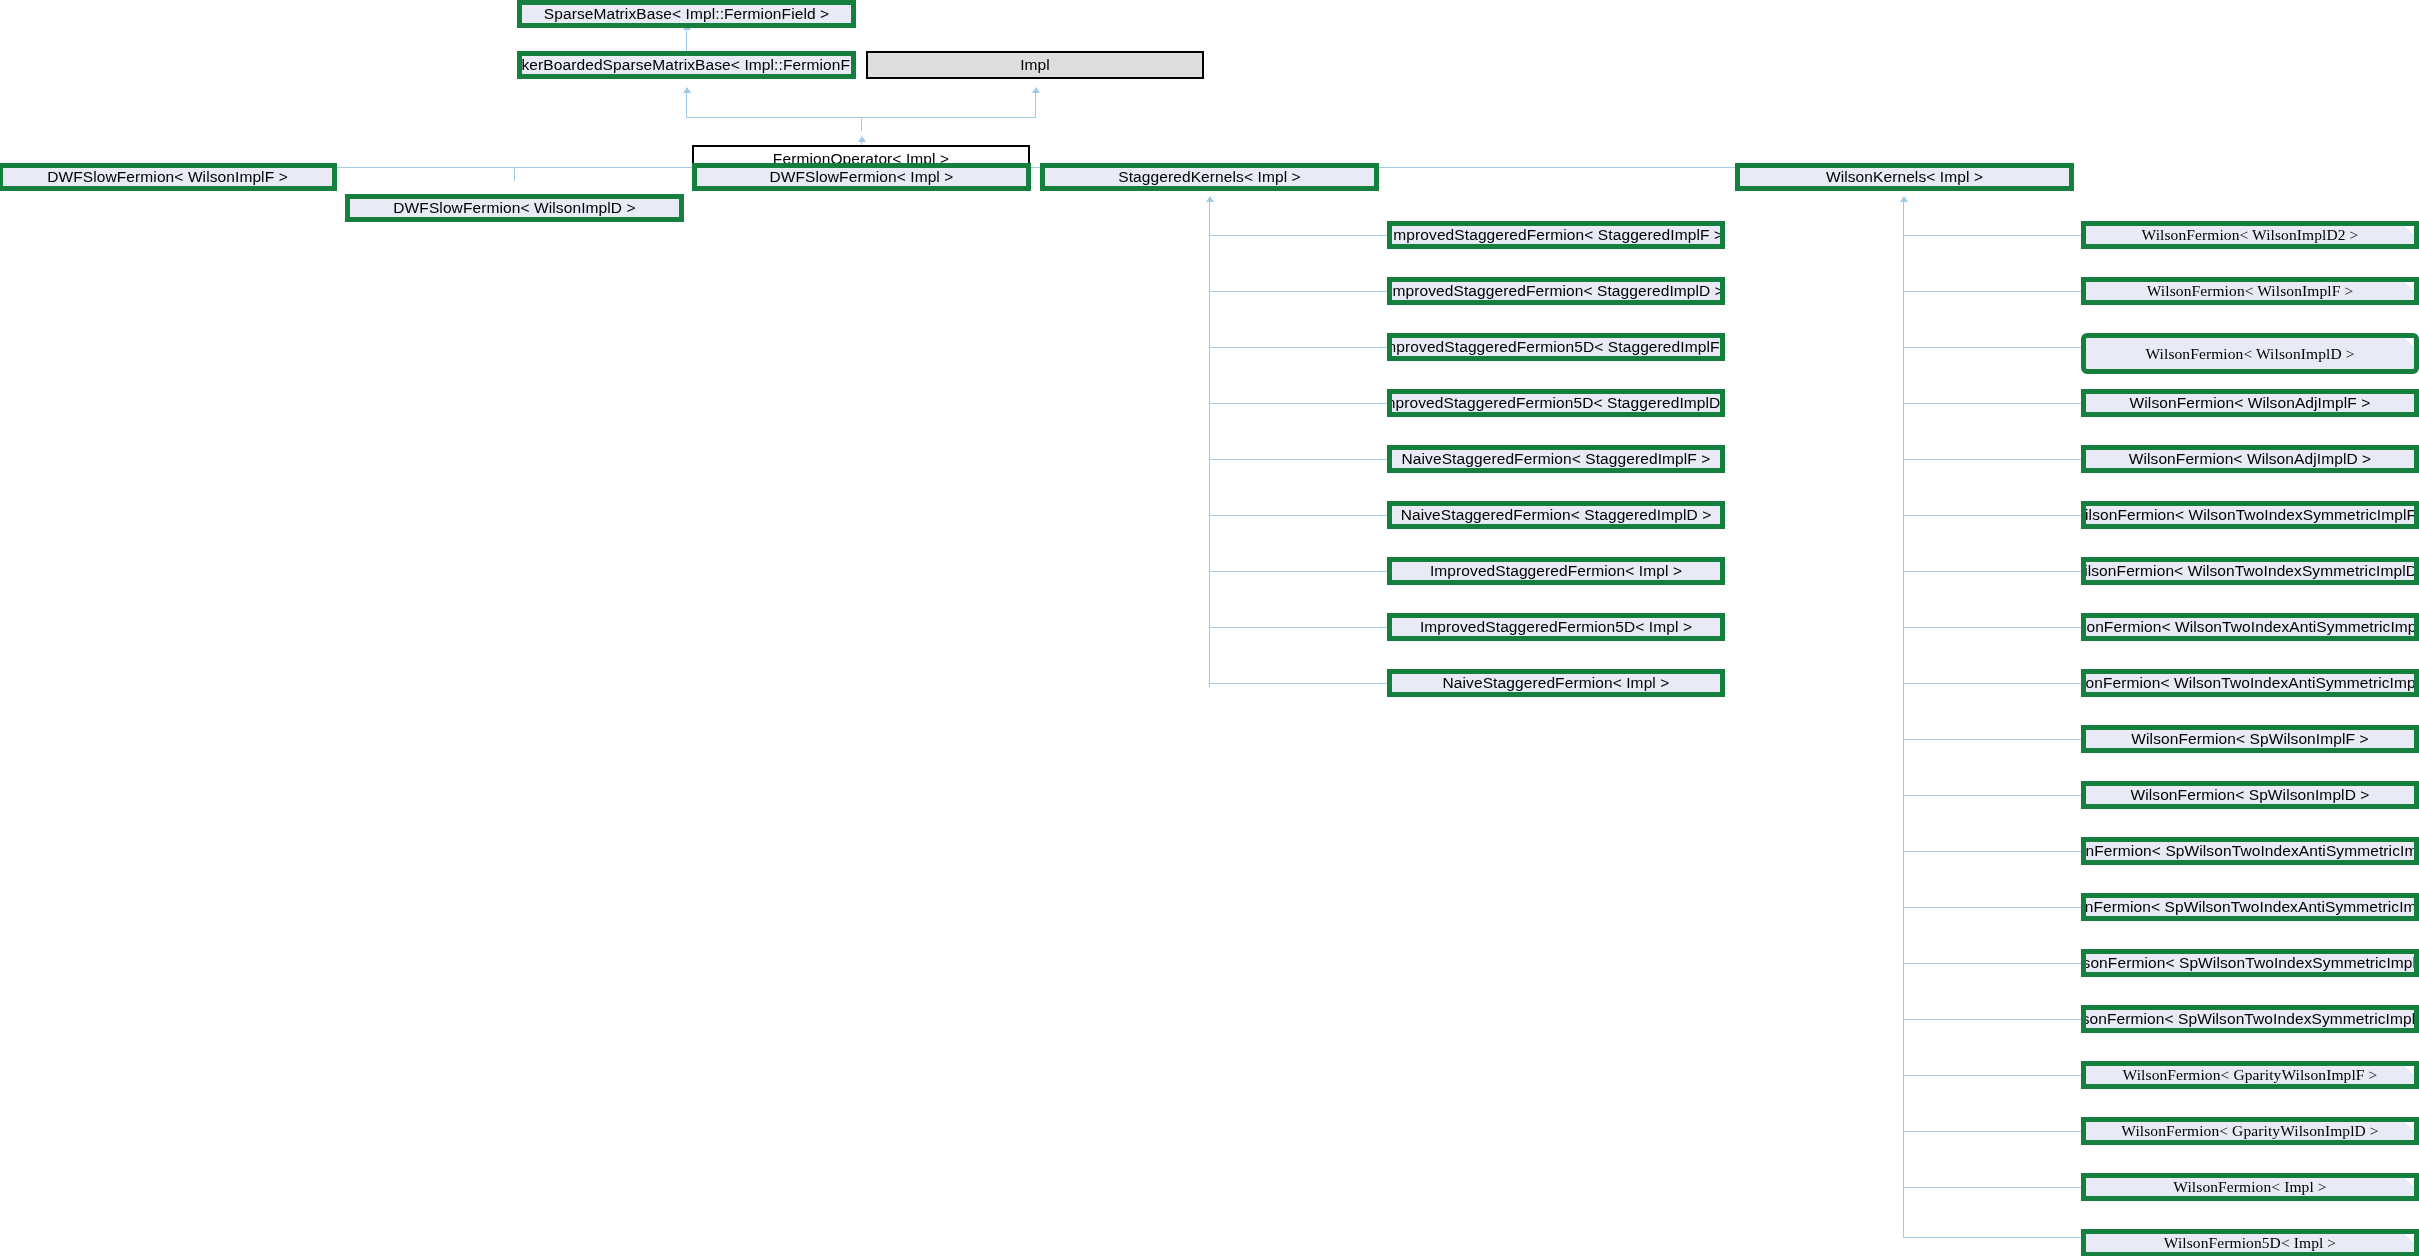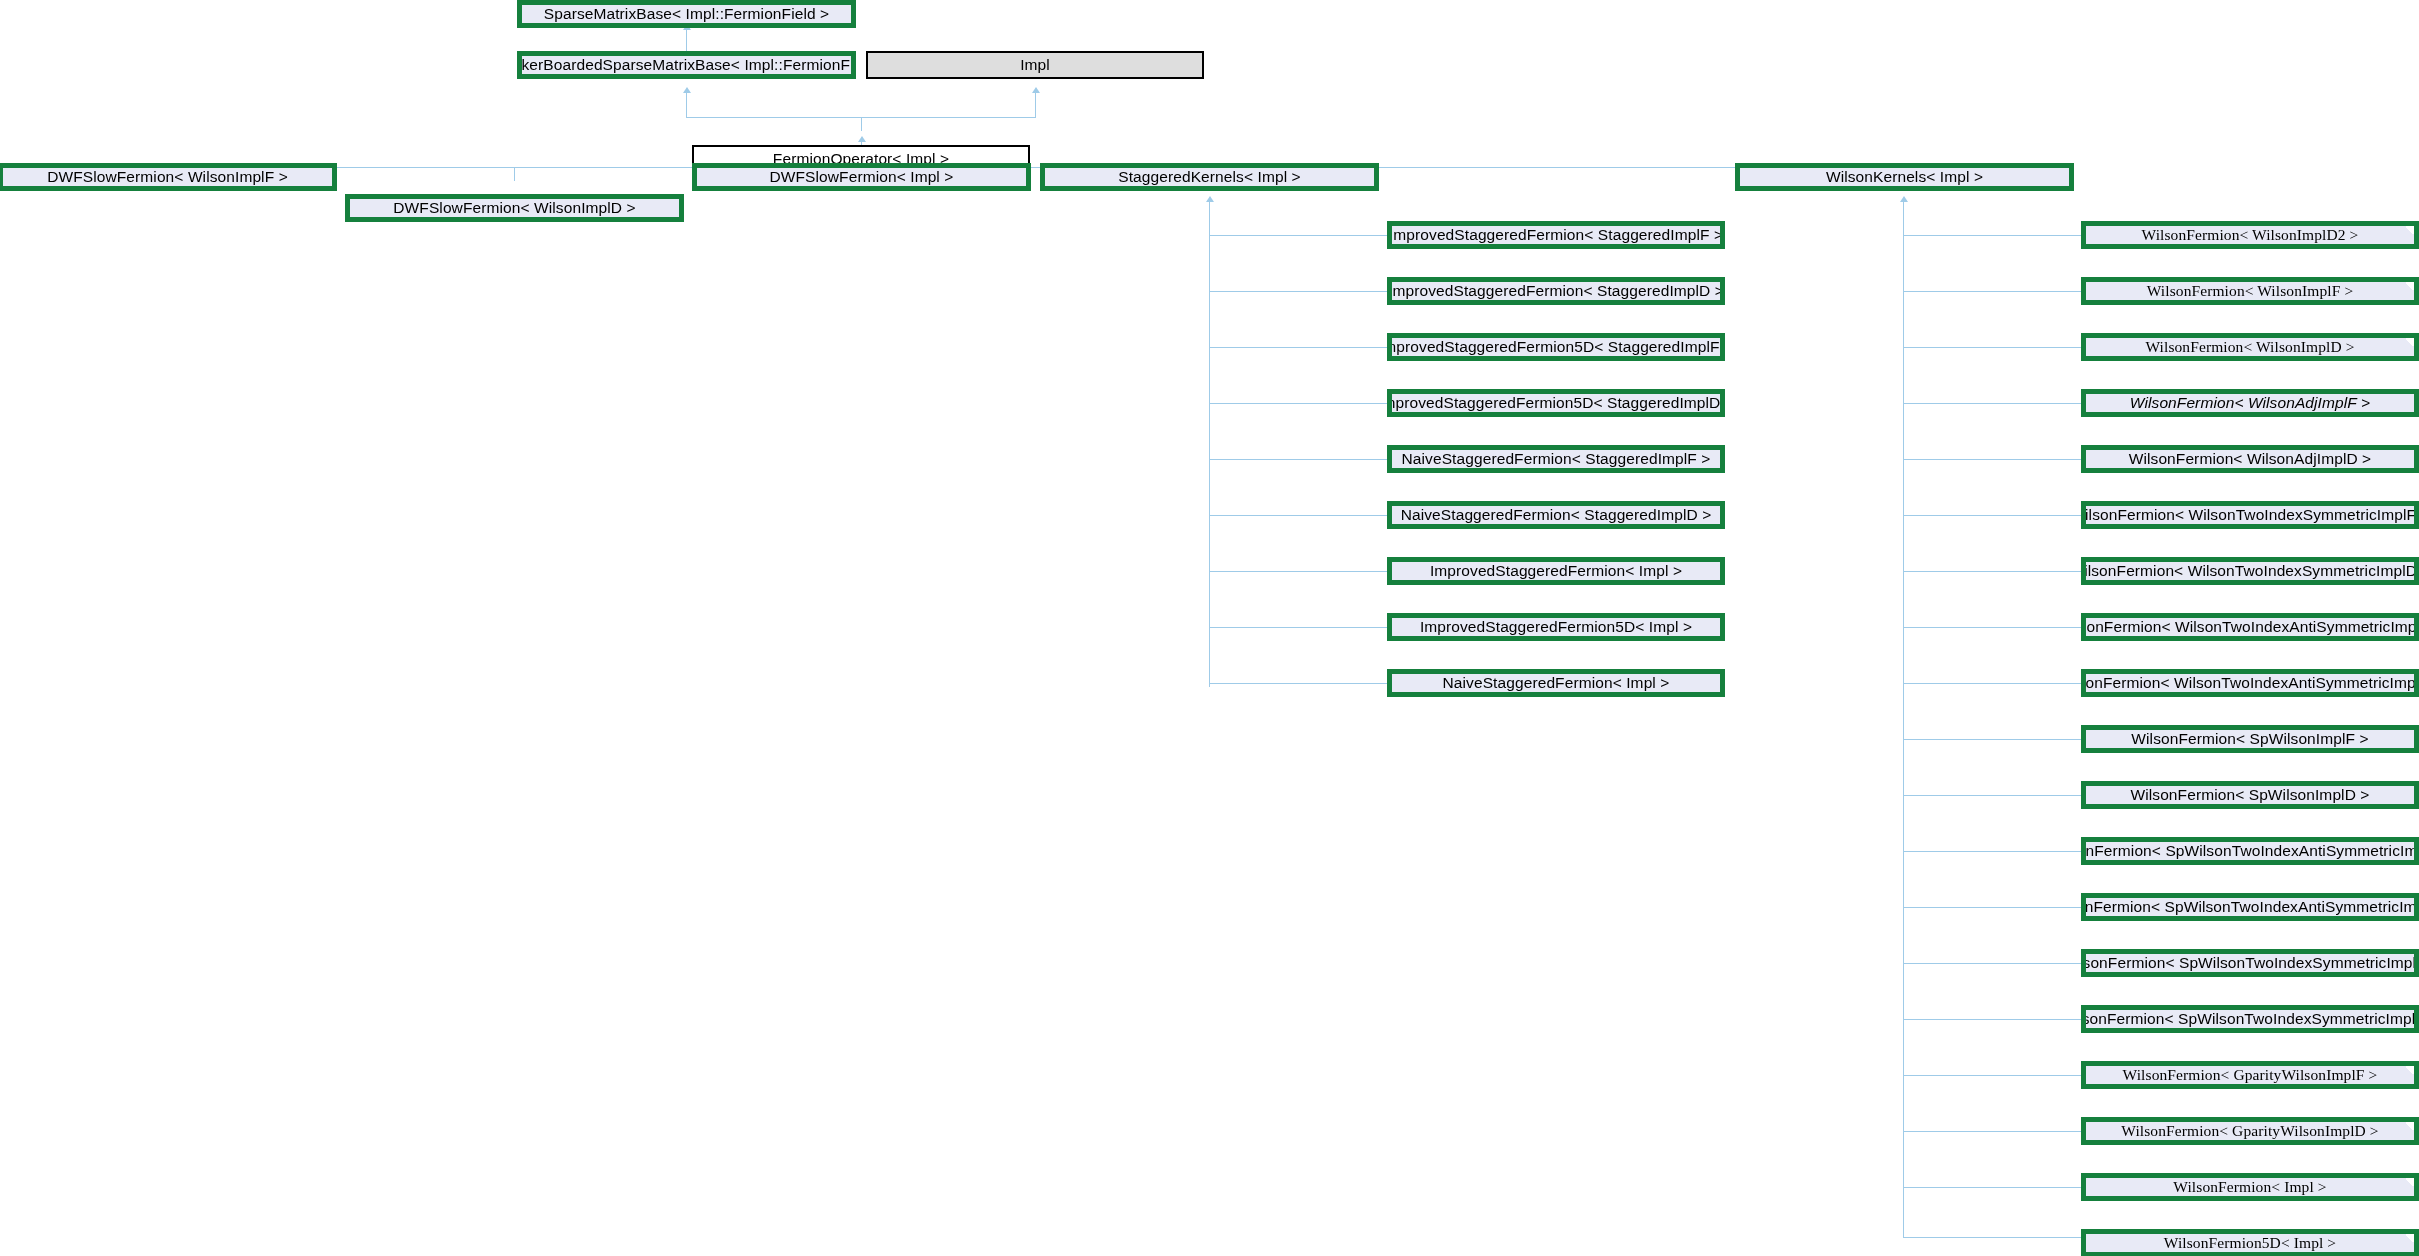--- a/index.html
+++ b/index.html
@@ -160,7 +160,7 @@
   <div id="wilson-group">
       <div class="node normal folded" style="left: 2081px; top: 221px; width: 338px; height: 28px;">WilsonFermion&lt; WilsonImplD2 &gt;</div>
       <div class="node normal folded" style="left: 2081px; top: 277px; width: 338px; height: 28px;">WilsonFermion&lt; WilsonImplF &gt;</div>
-      <div class="node normal folded" style="left: 2081px; top: 333px; width: 338px; height: 28px;">WilsonFermion&lt; WilsonImplD &gt;</div>
+      <div class="node normal folded" style="left: 2081px; top: 333px; width: 338px; height: 41px; border-radius: 6px;">WilsonFermion&lt; WilsonImplD &gt;</div>
       <div class="node normal" style="left: 2081px; top: 389px; width: 338px; height: 28px; font-style: italic;">WilsonFermion&lt; WilsonAdjImplF &gt;</div>
       <div class="node normal" style="left: 2081px; top: 445px; width: 338px; height: 28px;">WilsonFermion&lt; WilsonAdjImplD &gt;</div>
       <div class="node normal" style="left: 2081px; top: 501px; width: 338px; height: 28px;">WilsonFermion&lt; WilsonTwoIndexSymmetricImplF &gt;</div>

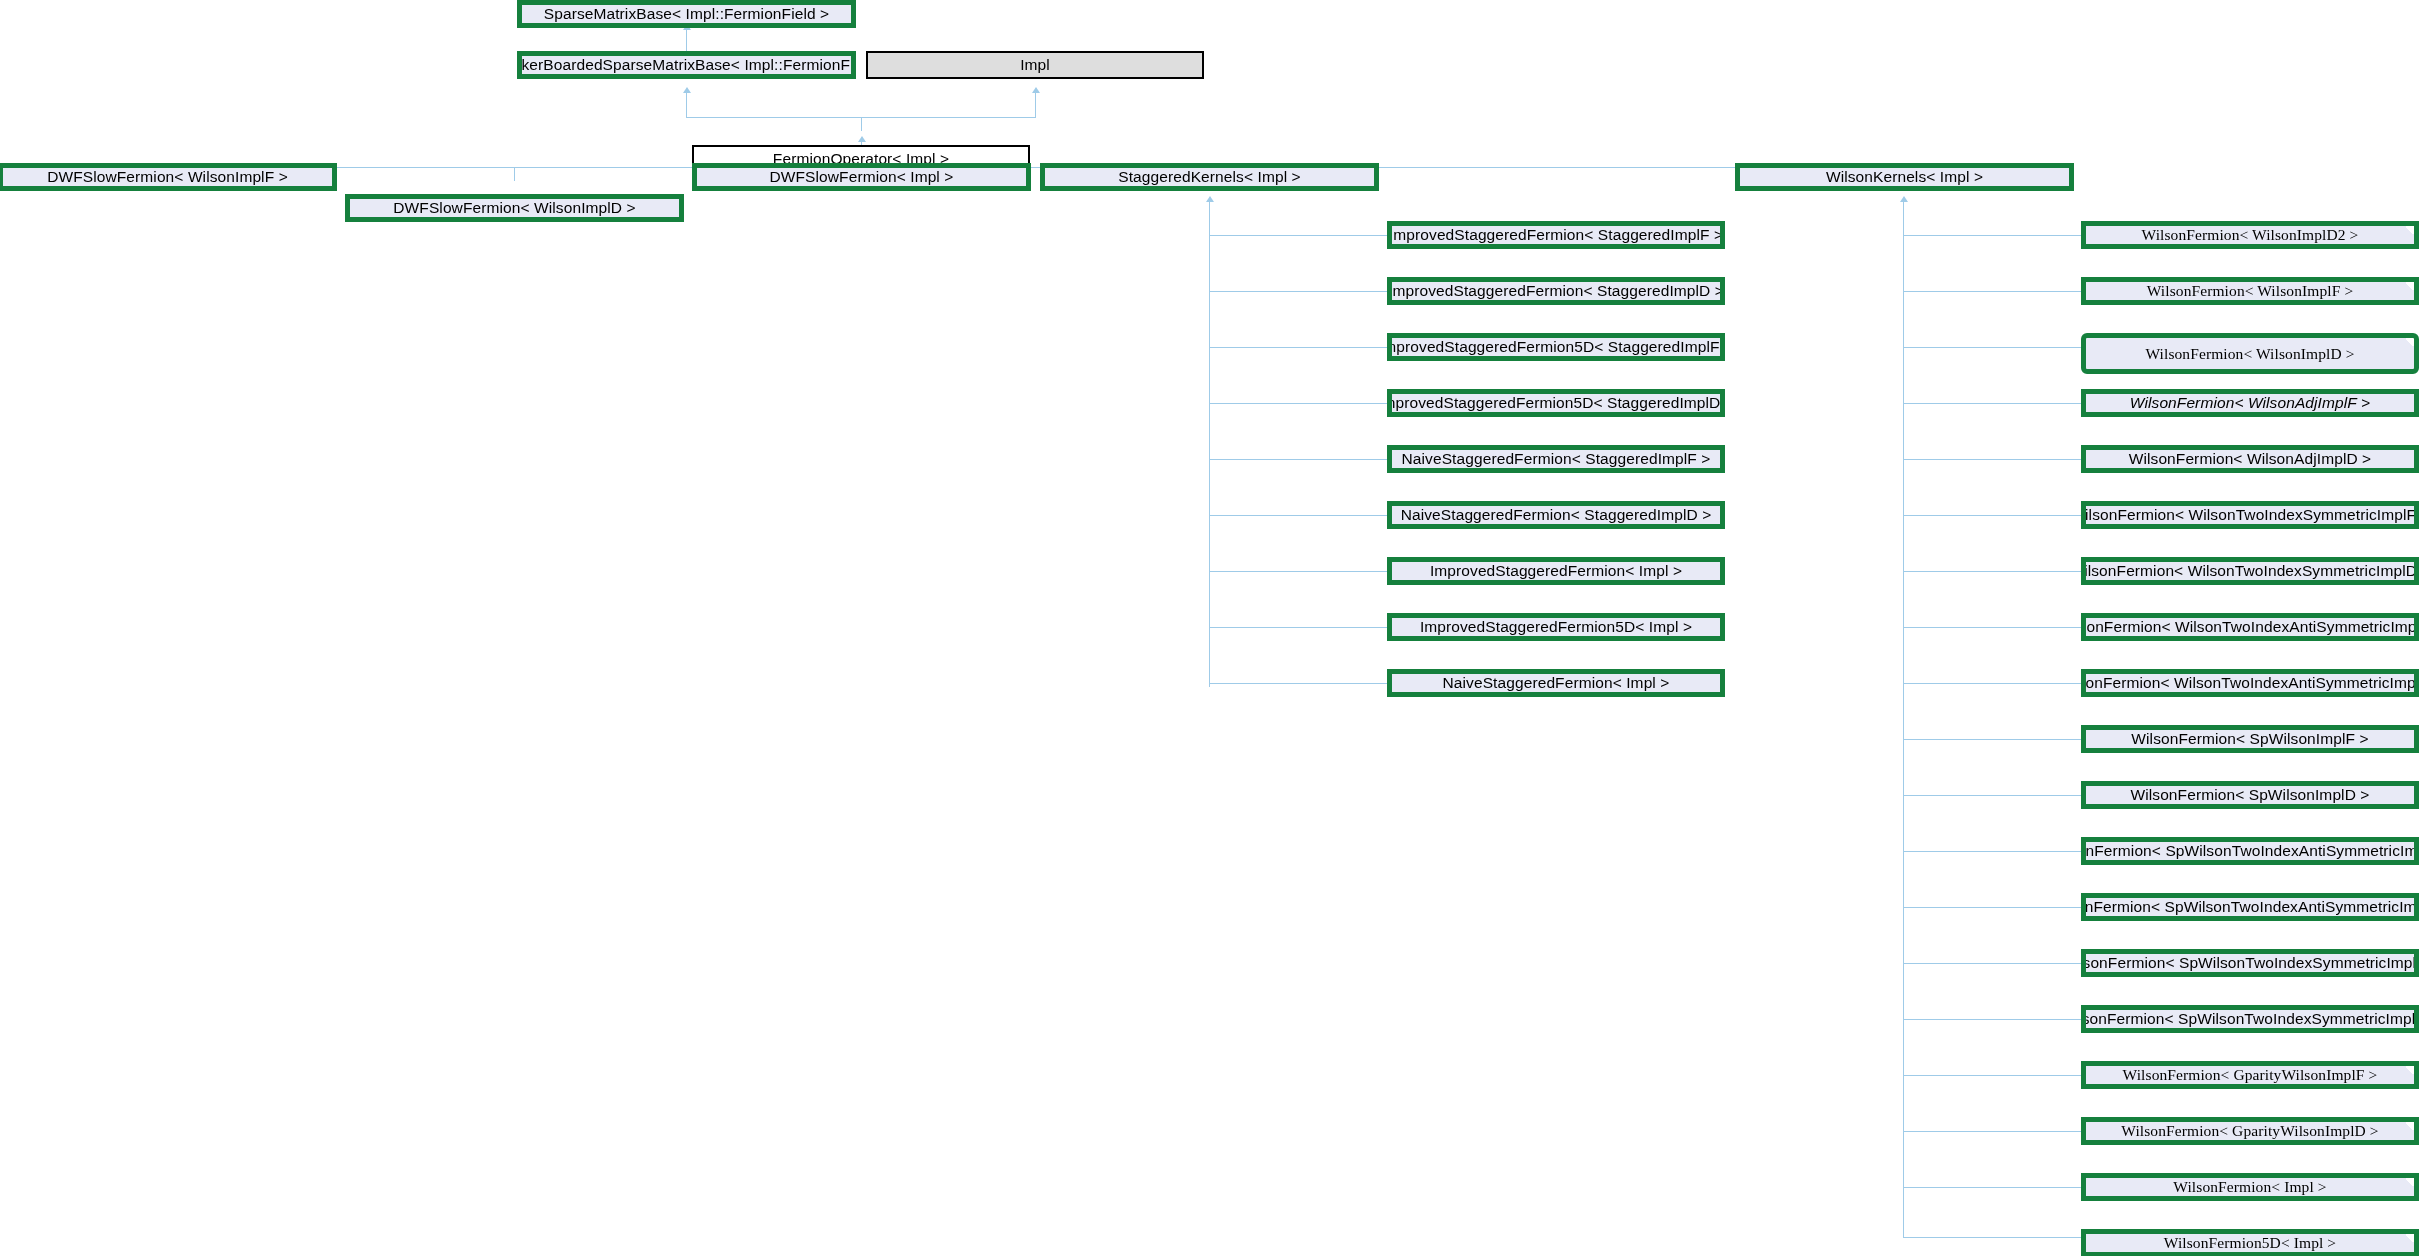--- a/index.html
+++ b/index.html
@@ -161,7 +161,7 @@
       <div class="node normal folded" style="left: 2081px; top: 221px; width: 338px; height: 28px;">WilsonFermion&lt; WilsonImplD2 &gt;</div>
       <div class="node normal folded" style="left: 2081px; top: 277px; width: 338px; height: 28px;">WilsonFermion&lt; WilsonImplF &gt;</div>
       <div class="node normal folded" style="left: 2081px; top: 333px; width: 338px; height: 41px; border-radius: 6px;">WilsonFermion&lt; WilsonImplD &gt;</div>
-      <div class="node normal" style="left: 2081px; top: 389px; width: 338px; height: 28px; font-style: italic;">WilsonFermion&lt; WilsonAdjImplF &gt;</div>
+      <div class="node normal" style="left: 2081px; top: 389px; width: 338px; height: 28px;">WilsonFermion&lt; WilsonAdjImplF &gt;</div>
       <div class="node normal" style="left: 2081px; top: 445px; width: 338px; height: 28px;">WilsonFermion&lt; WilsonAdjImplD &gt;</div>
       <div class="node normal" style="left: 2081px; top: 501px; width: 338px; height: 28px;">WilsonFermion&lt; WilsonTwoIndexSymmetricImplF &gt;</div>
       <div class="node normal" style="left: 2081px; top: 557px; width: 338px; height: 28px;">WilsonFermion&lt; WilsonTwoIndexSymmetricImplD &gt;</div>

